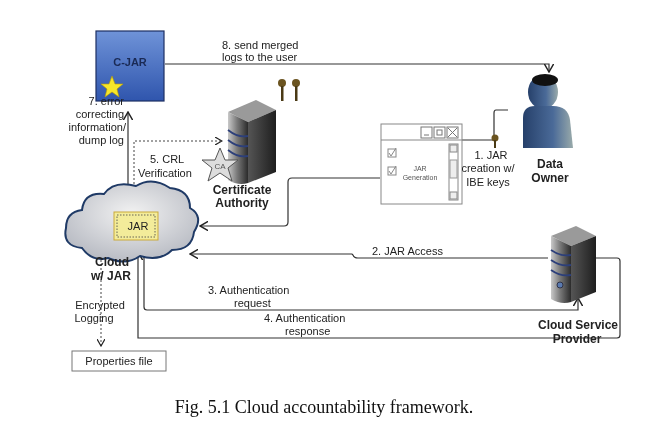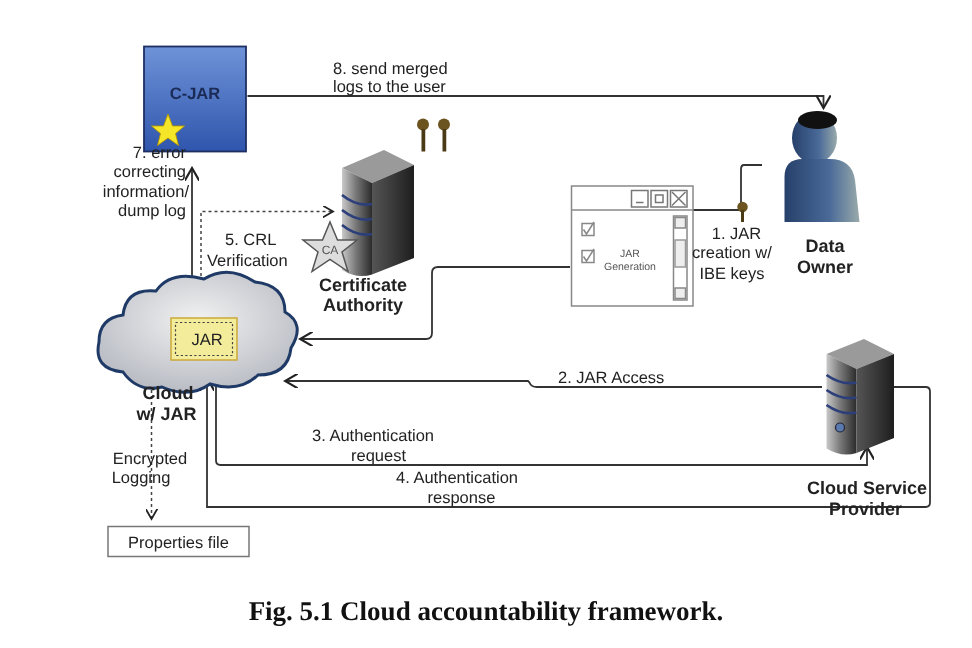--- a/index.html
+++ b/index.html
@@ -7,7 +7,7 @@
   svg { position:absolute; left:0; top:0; }
   .lbl { font-family:"Liberation Sans", sans-serif; font-size:11px; fill:#222; }
   .blbl { font-family:"Liberation Sans", sans-serif; font-size:12px; font-weight:bold; fill:#222; }
-  .caption { position:absolute; left:0; width:648px; top:397px; text-align:center; font-family:"Liberation Serif", serif; font-weight:bold; font-size:18px; color:#111; }
+  .caption { position:absolute; left:0; width:648px; top:397px; text-align:center; font-family:"Liberation Serif", serif; font-weight:normal; font-size:18px; color:#111; }
 </style>
 </head>
 <body>

